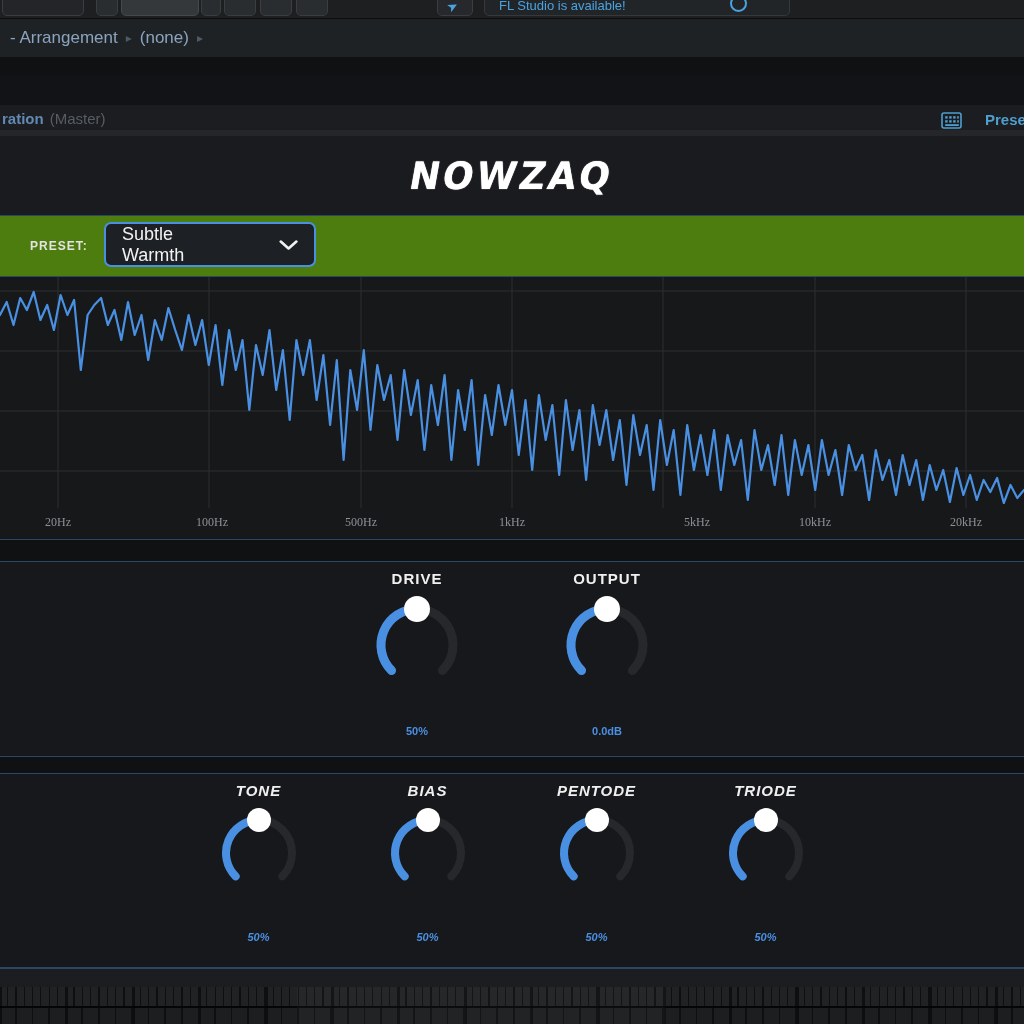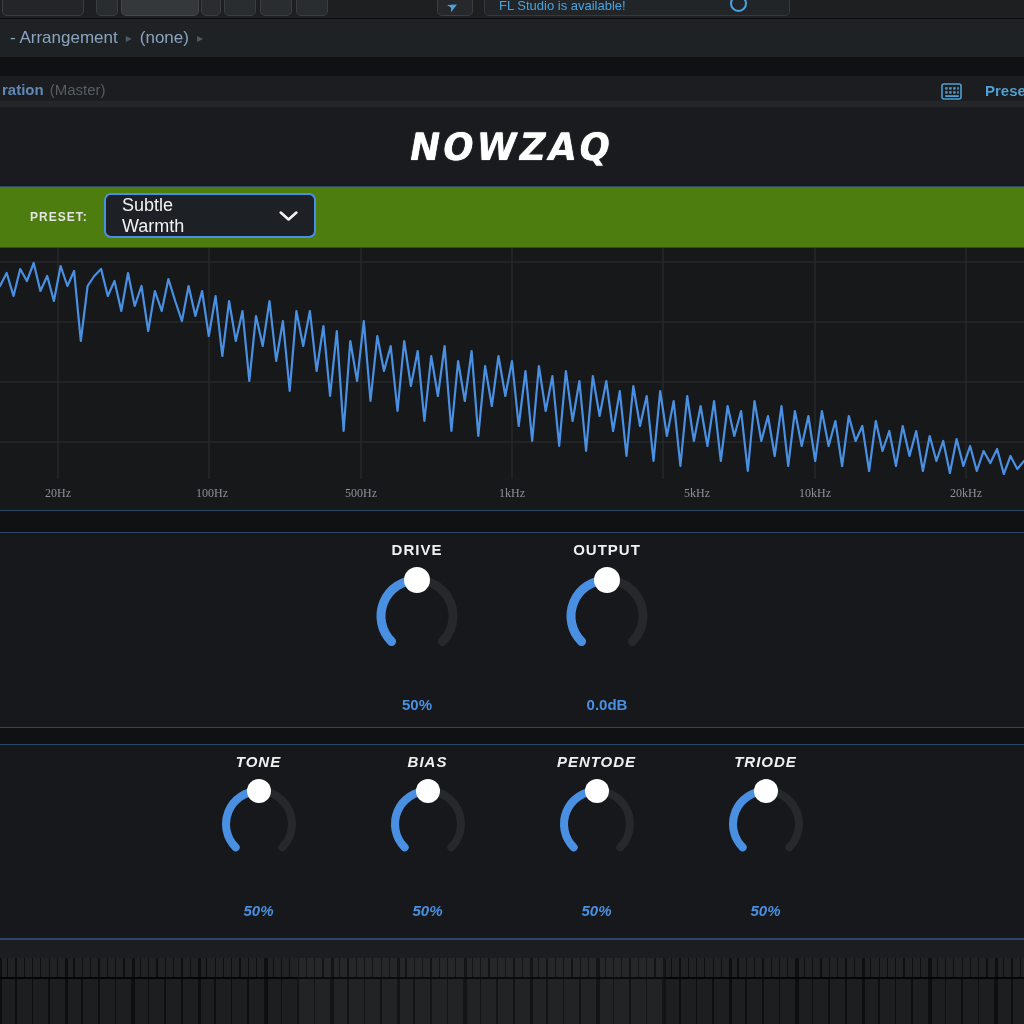--- a/index.html
+++ b/index.html
@@ -30,7 +30,7 @@
   .crumb-arrow{font-size:12px;color:#4e5a66;margin:0 8px;}
   .dark-gap{height:18px;background:#101113;}
   
-  .wrapper-bar{position:relative;height:31px;background:#1b1d20;}
+  .wrapper-bar{position:relative;height:31px;background:#1b1d20;margin-top:29px;}
   .wrapper-bar .shine{position:absolute;left:0;right:0;bottom:0;height:6px;background:#24262a;}
   .wb-title{position:absolute;left:2px;top:5px;font-size:15px;}
   .wb-title .frag{color:#6189b3;font-weight:bold;}

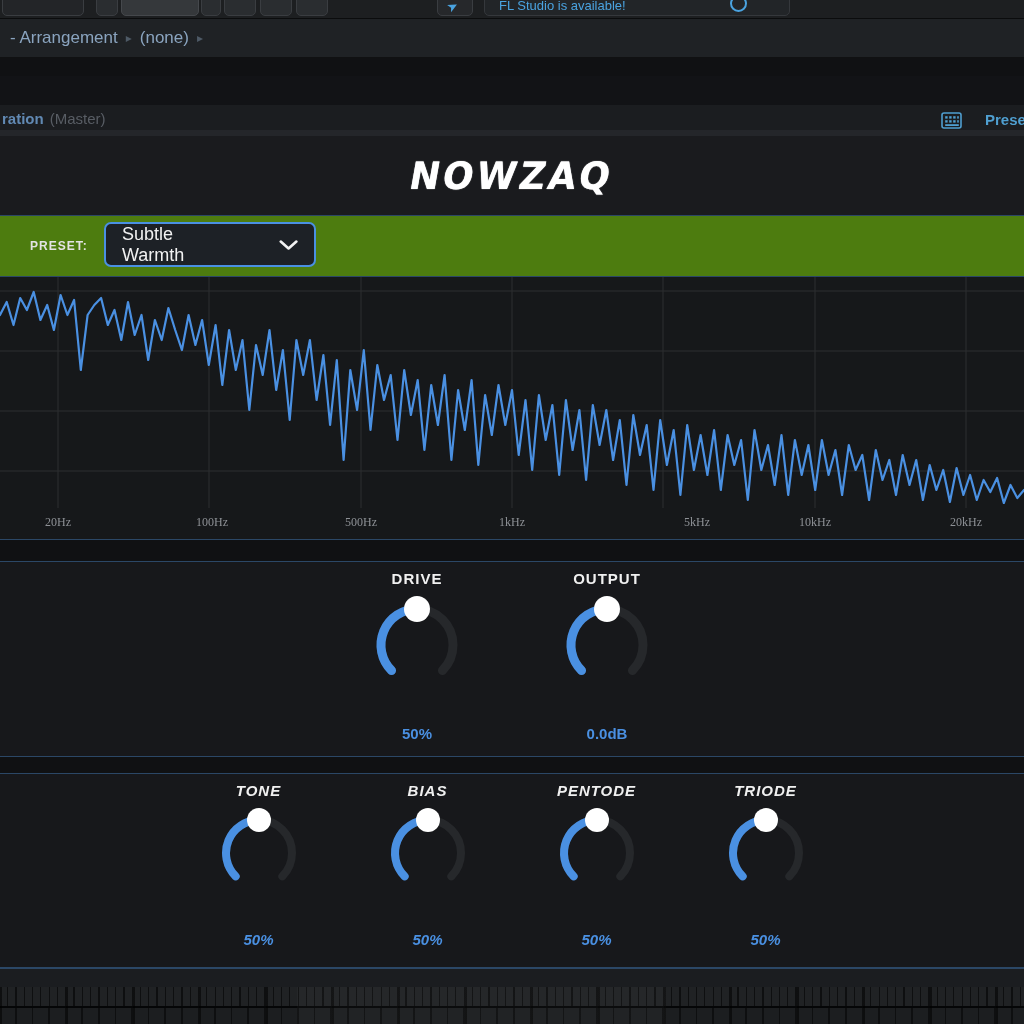--- a/index.html
+++ b/index.html
@@ -62,7 +62,7 @@
   .row-tube .knob-col{width:140px;font-style:italic;}
   .knob-label{margin-top:8px;font-size:15px;font-weight:bold;letter-spacing:1px;color:#f0f0f0;}
   .knob-svg{margin-top:9px;cursor:pointer;}
-  .knob-value{font-size:15px;font-weight:bold;color:#4a90e2;}
+  .knob-value{font-size:11px;font-weight:bold;color:#4a90e2;}
   .row-main .knob-value{margin-top:31px;}
   .row-tube .knob-value{margin-top:33px;}
   

